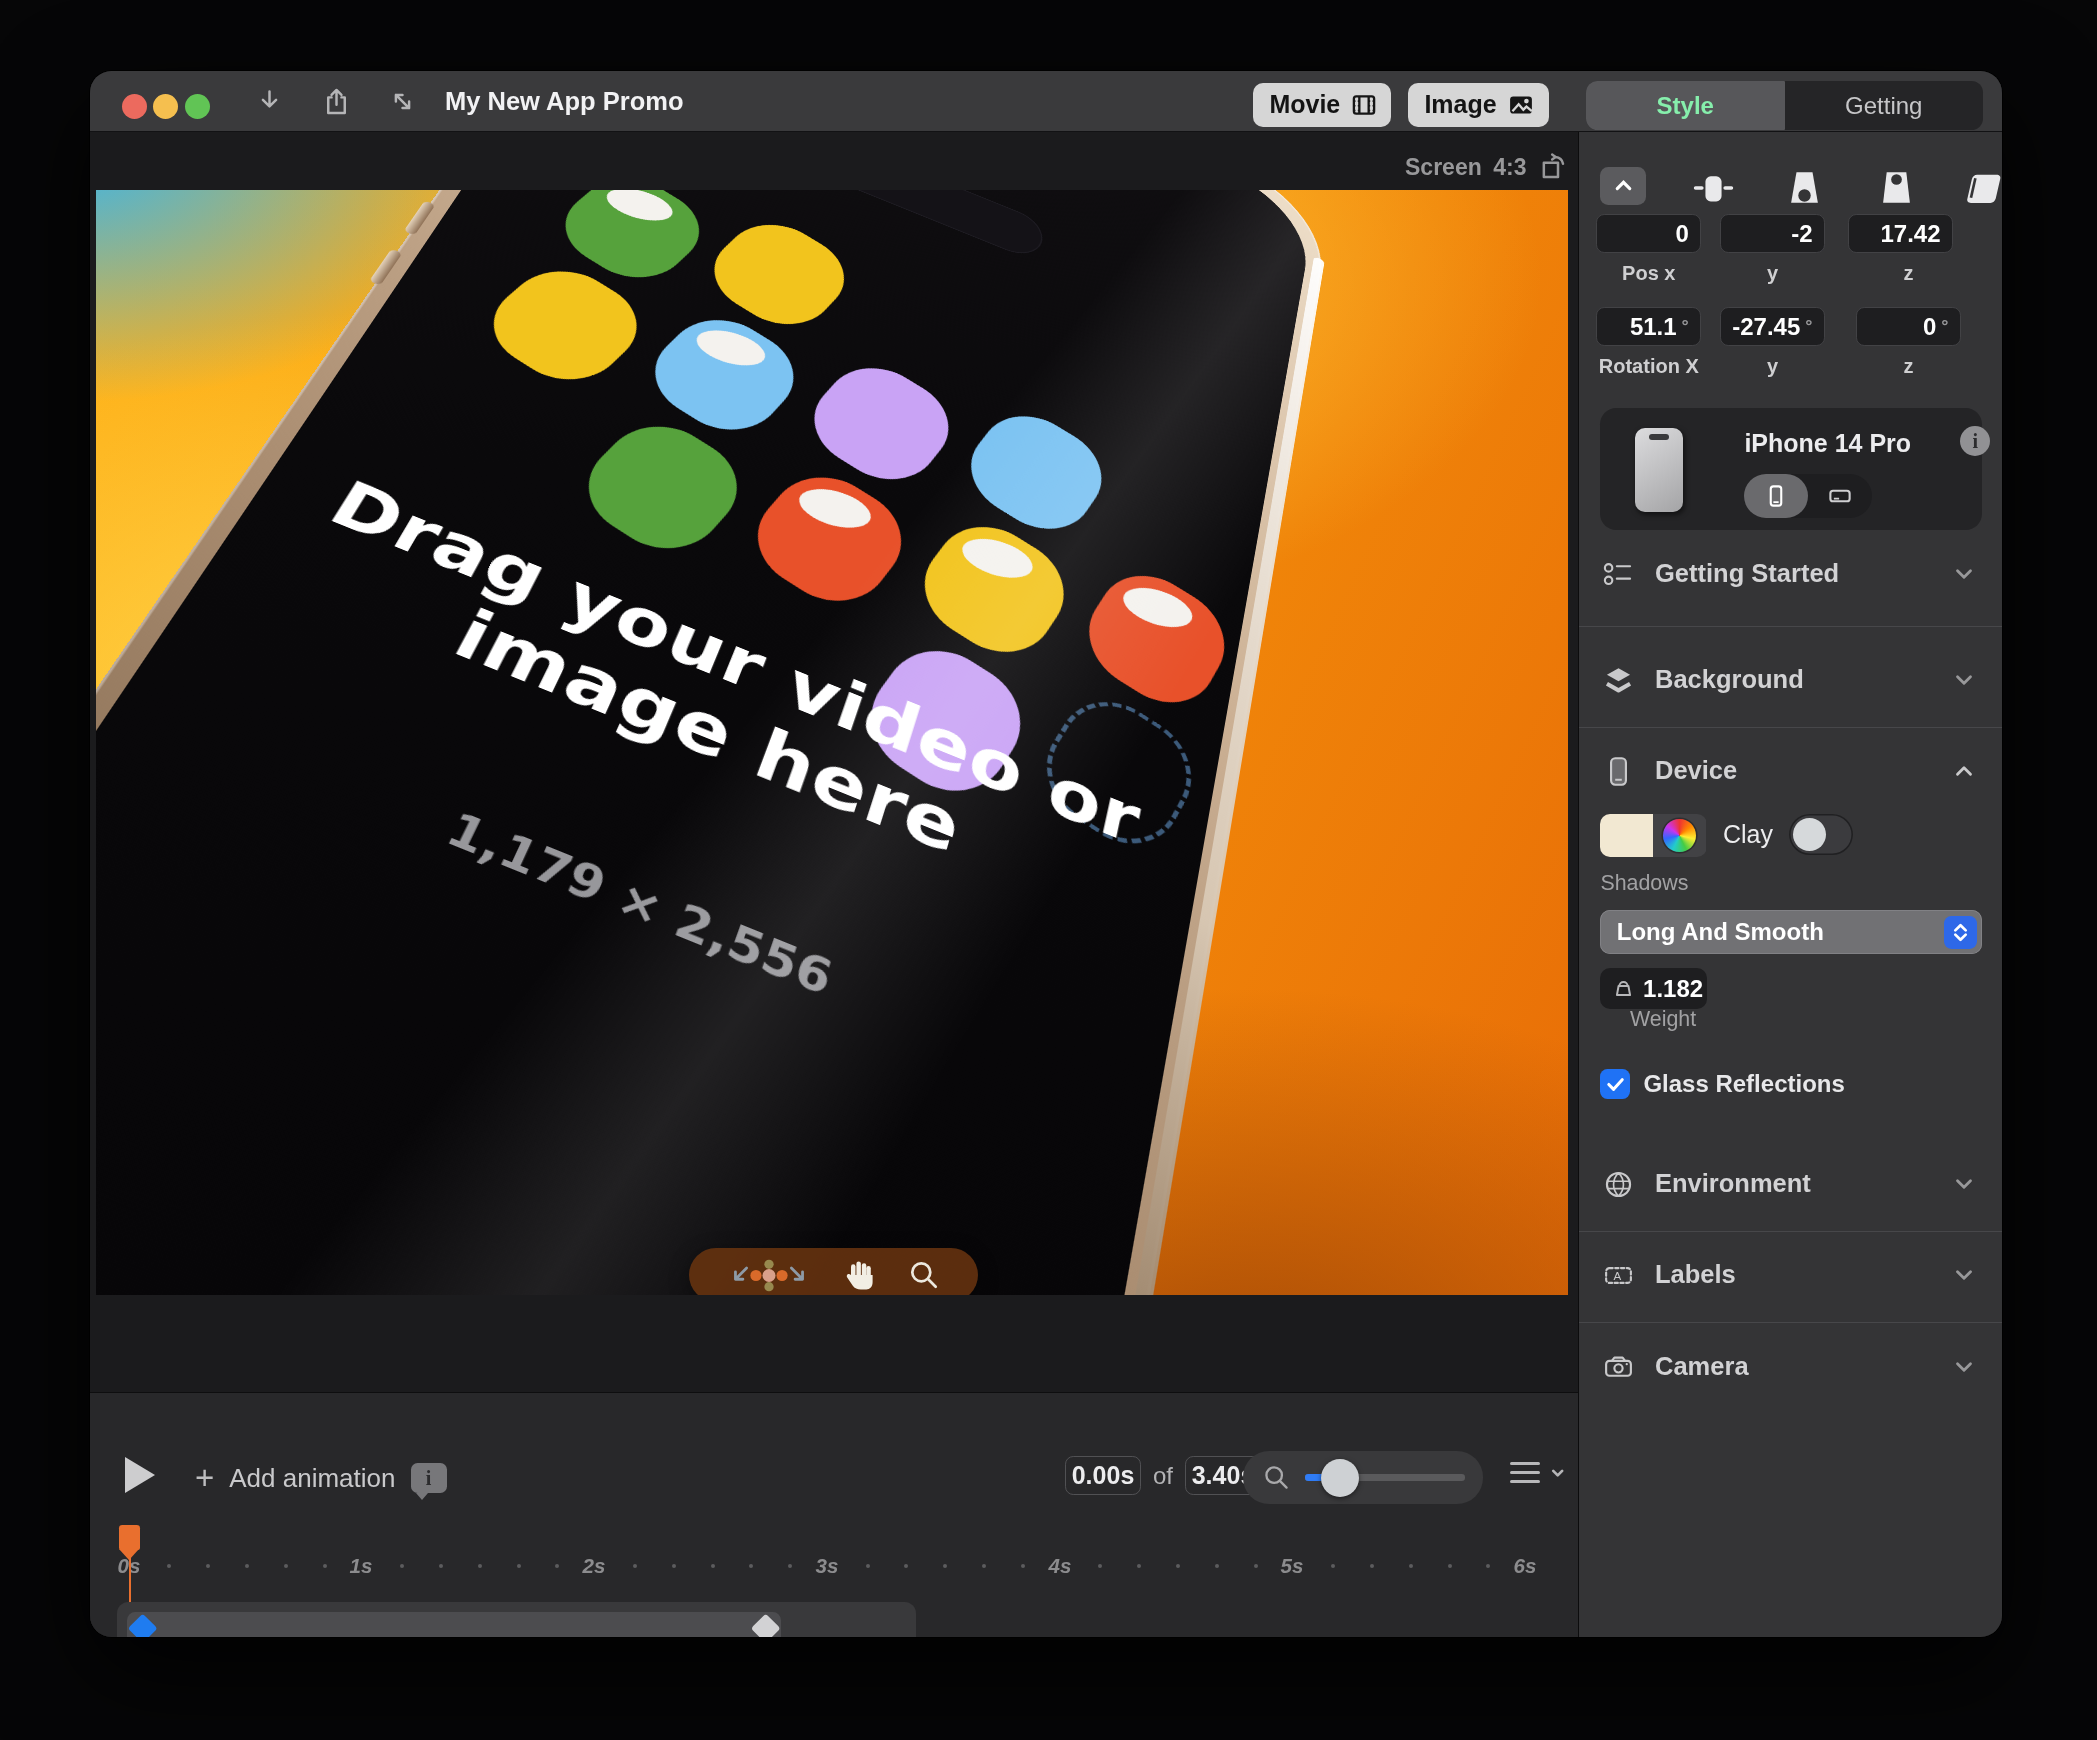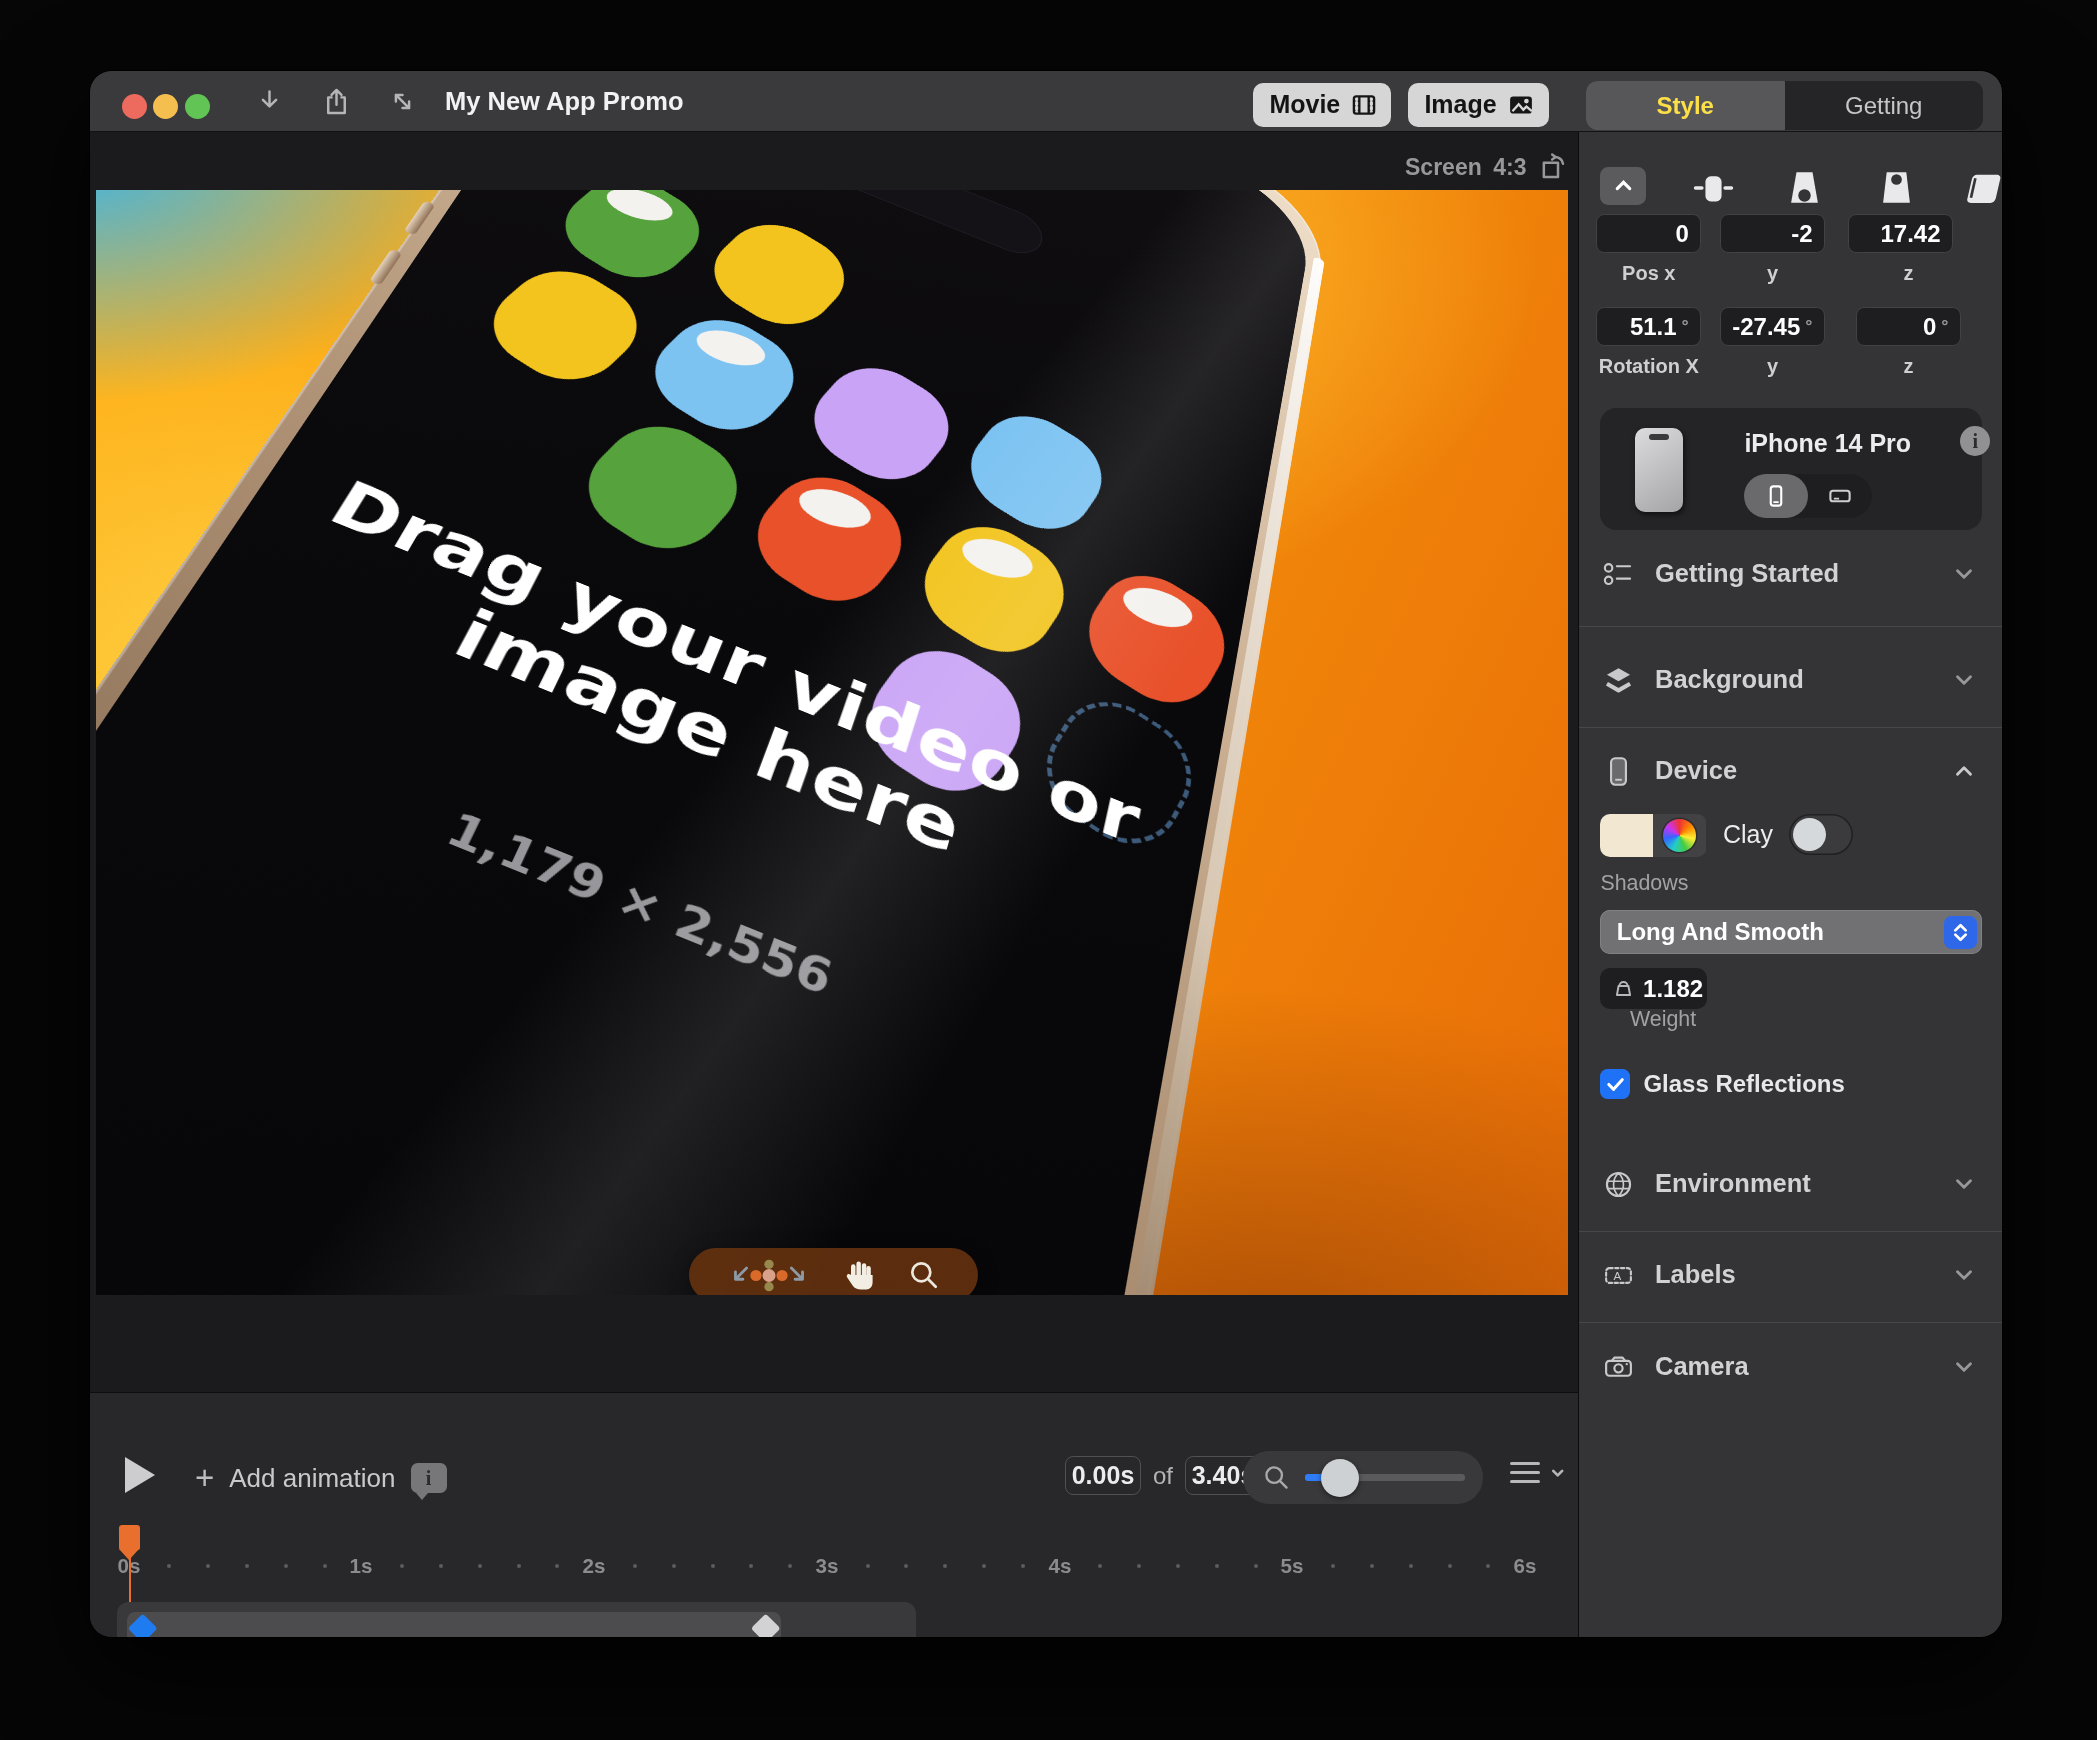--- a/index.html
+++ b/index.html
@@ -29,7 +29,7 @@
          border-radius:11.5px; display:flex; overflow:hidden; }
   .seg .opt { flex:1; display:flex; align-items:center; justify-content:center;
               font-size:24px; color:#c6c6c8; }
-  .seg .opt.sel { background:#57575a; border-radius:1px; color:#fde047; font-weight:700; }
+  .seg .opt.sel { background:#57575a; border-radius:1px; color:#86efac; font-weight:700; }
 
   
   .canvas-col { position:absolute; left:0; top:61px; width:1488px; bottom:0; background:#1b1b1d; }

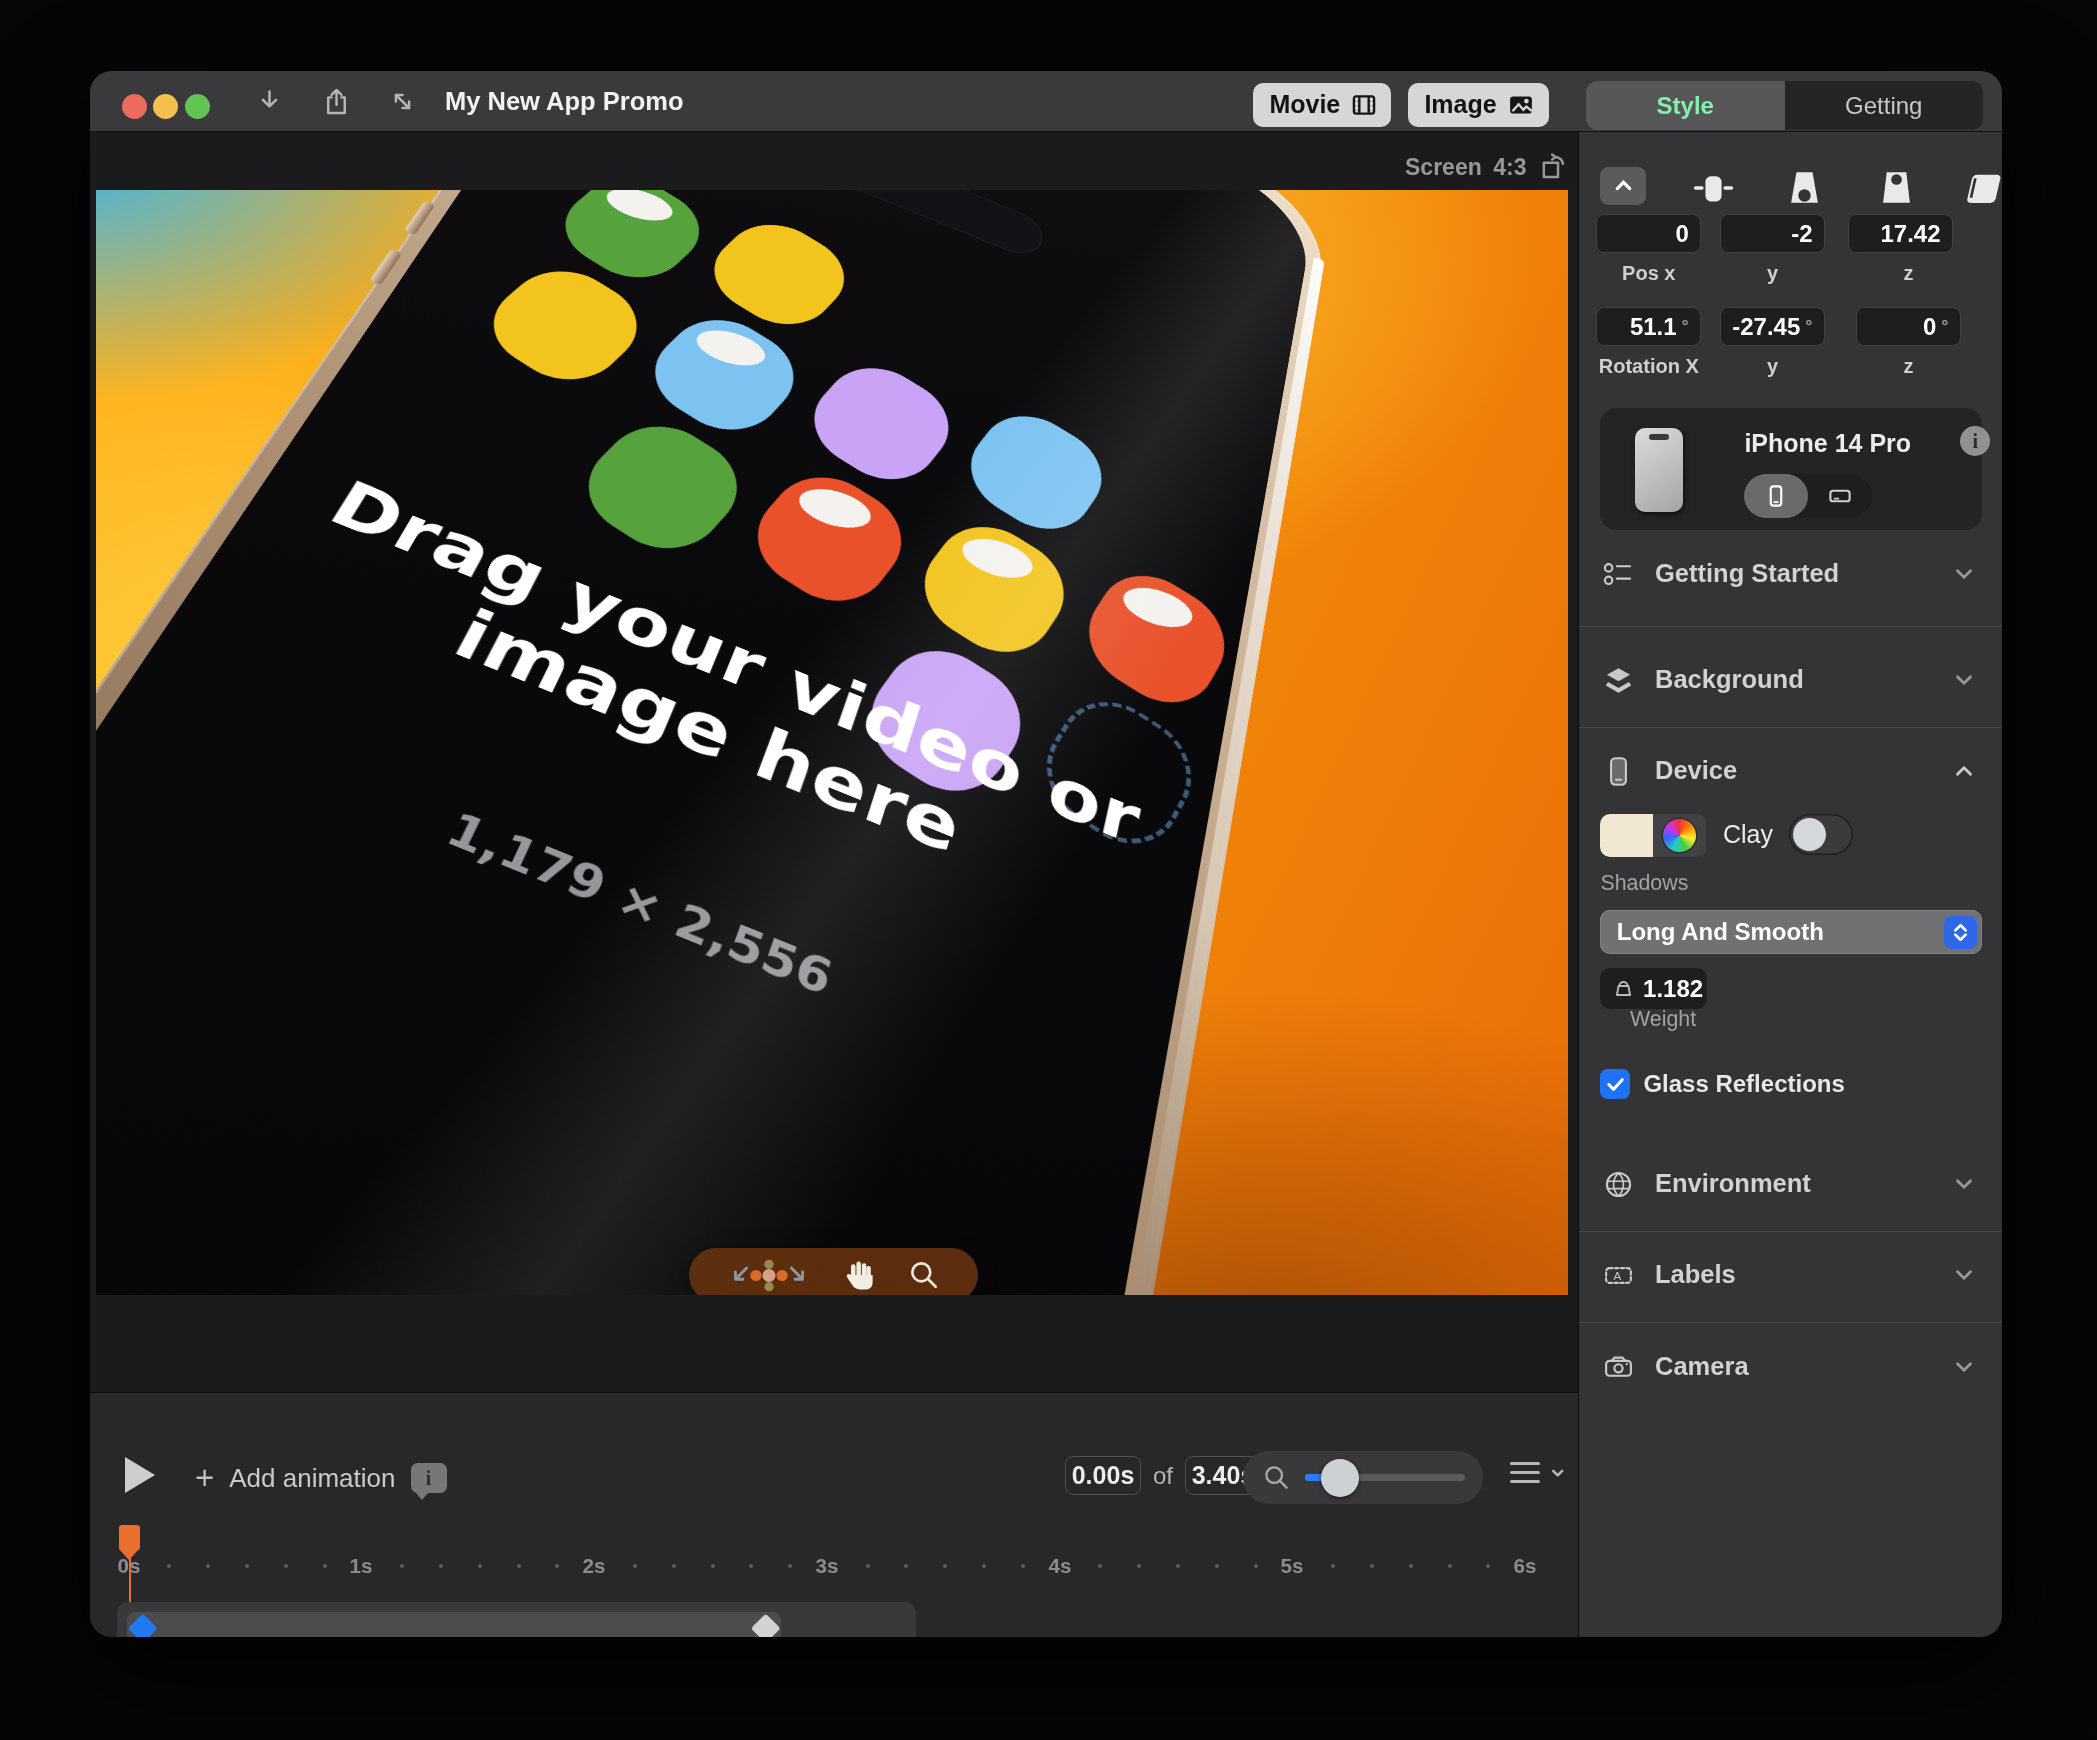--- a/index.html
+++ b/index.html
@@ -163,7 +163,7 @@
   .tmenu { position:absolute; left:1420px; top:69px; display:flex; align-items:center; gap:6.6px; }
   .tmenu .bars { display:flex; flex-direction:column; gap:5.8px; }
   .tmenu .bars i { width:30px; height:3.3px; background:#b8b8ba; border-radius:1.6px; }
-  .ruler { position:absolute; left:0; top:161px; width:100%; height:30px; }
+  .ruler { position:absolute; left:0; top:161px; width:100%; height:30px;font-style:italic; }
   .ruler span.lab { position:absolute; top:0; transform:translateX(-50%); color:#8c8c8e; font-size:20.6px; font-weight:600; }
   .ruler i.dot { position:absolute; top:10px; width:4.1px; height:4.1px; border-radius:50%; background:#5c5c5e; }
   .playhead { position:absolute; left:39px; top:132px; width:1.6px; bottom:25px; background:#e96f2e; }

